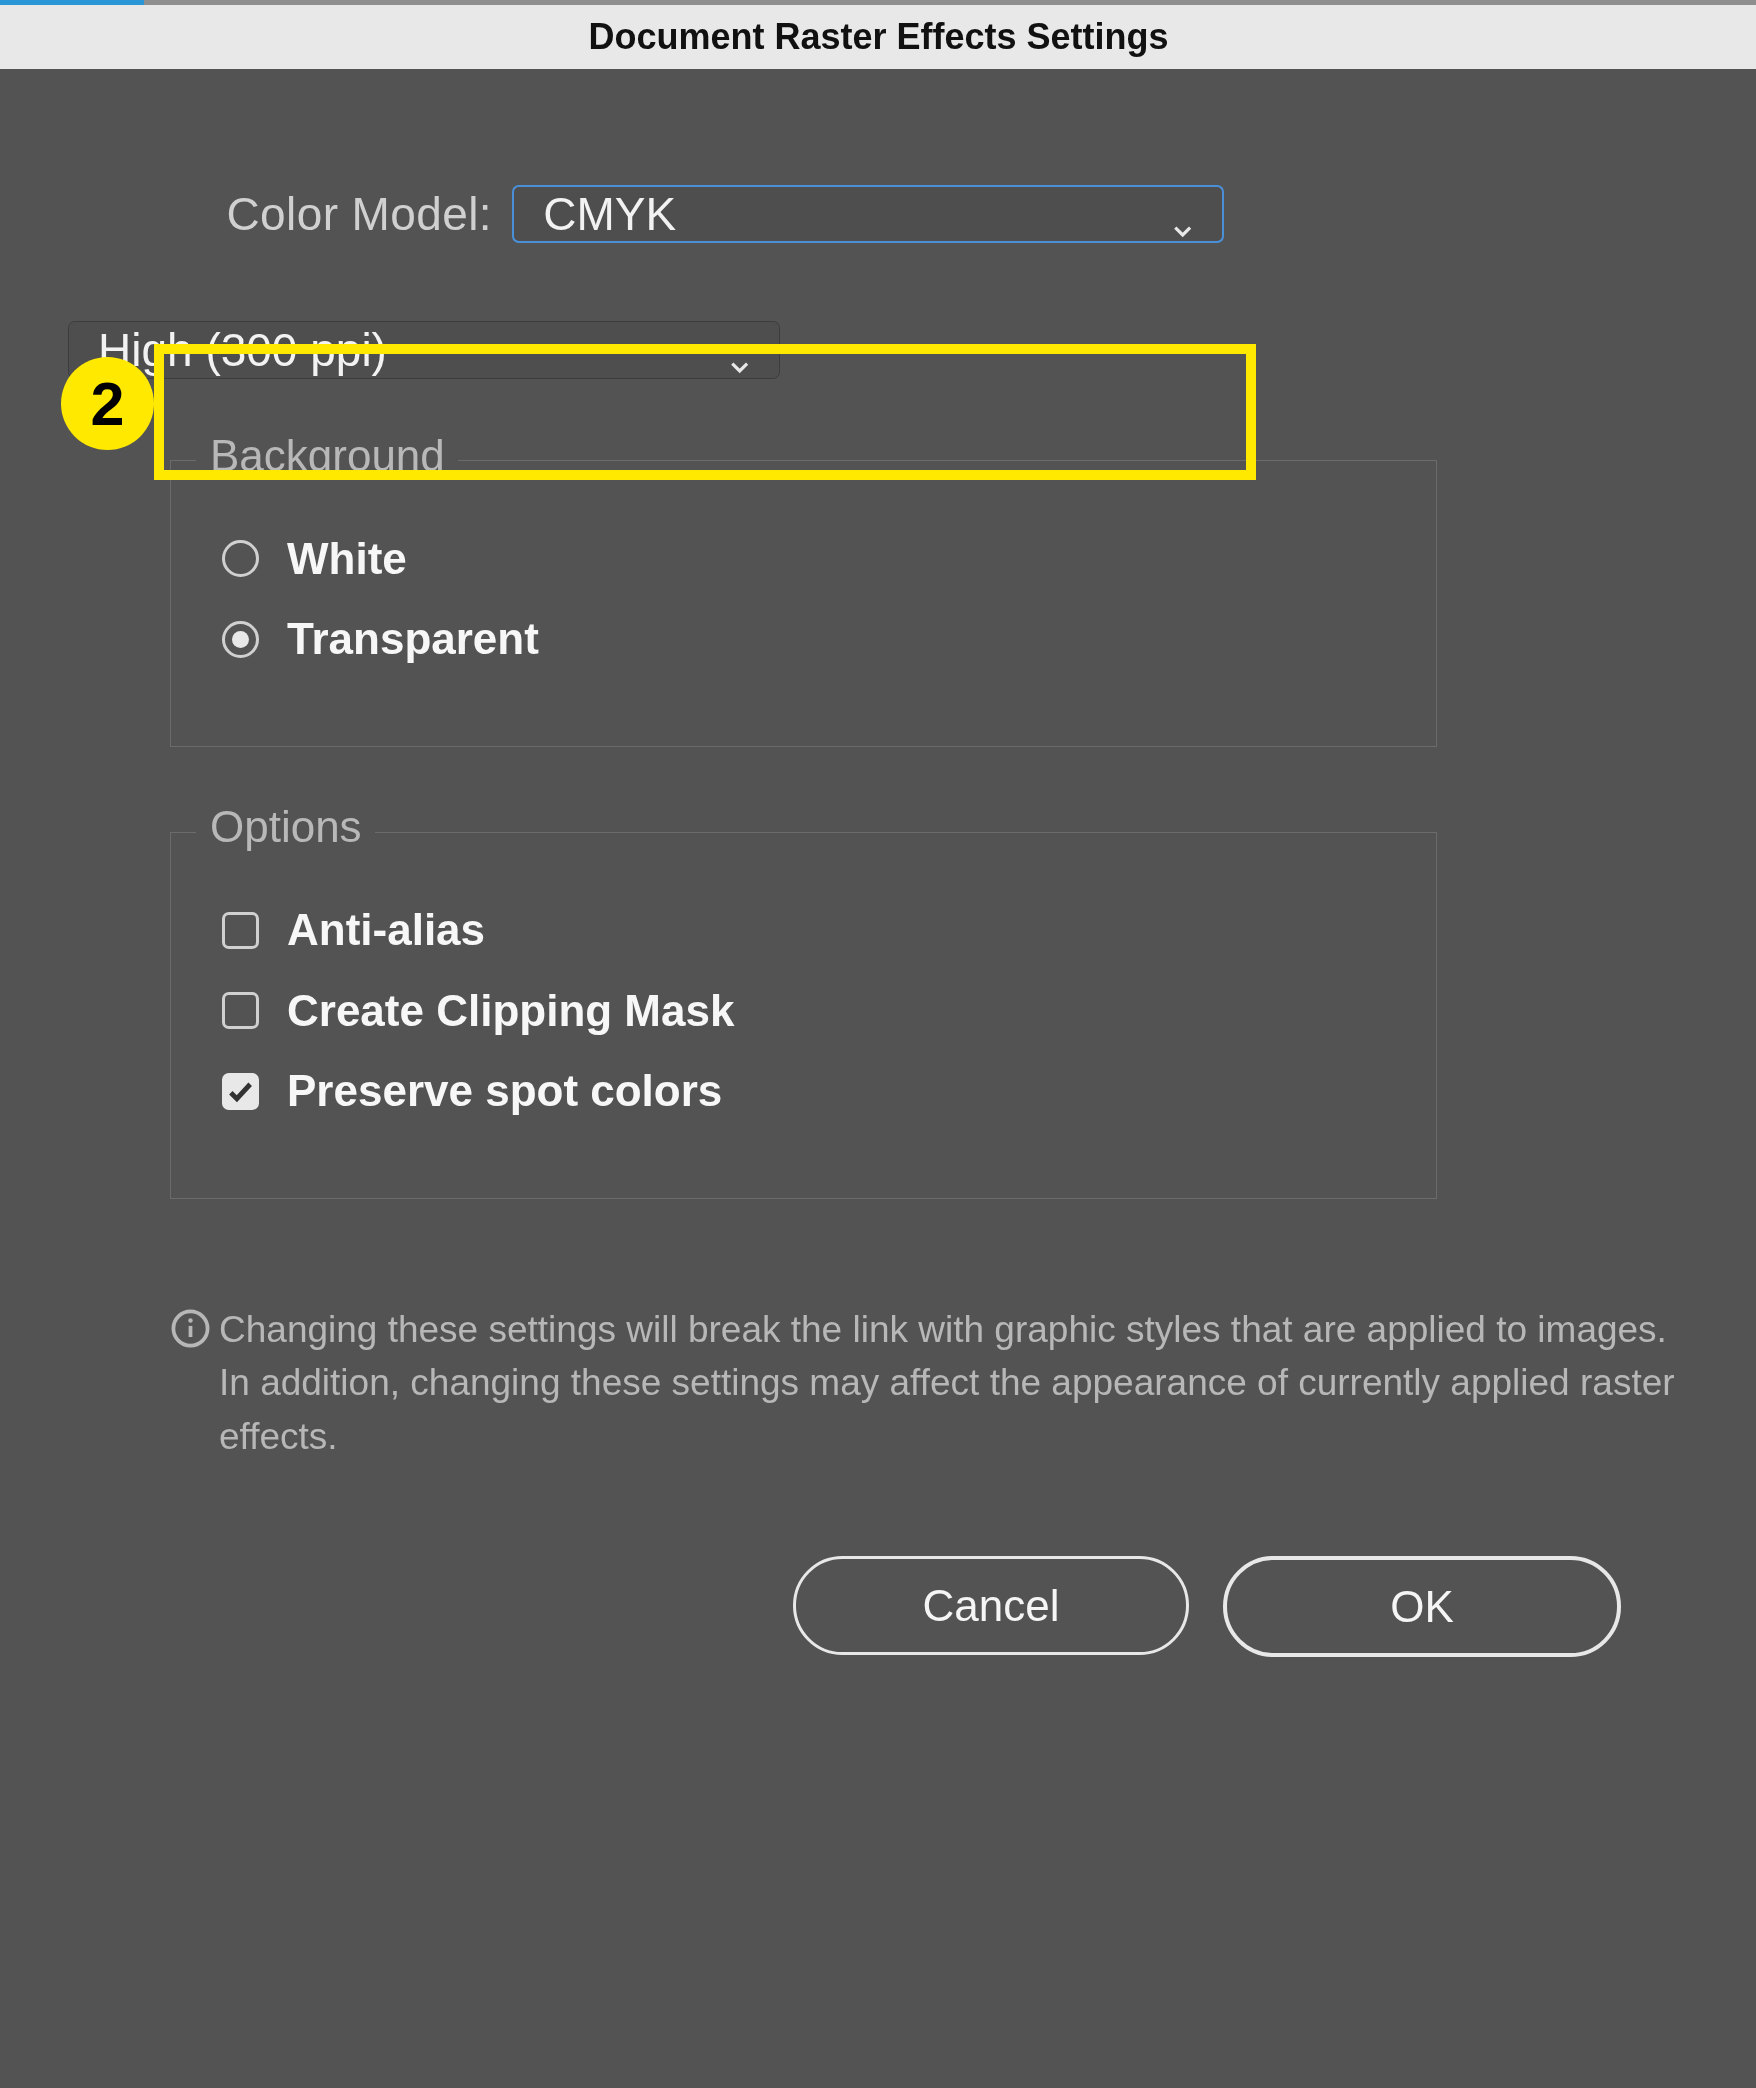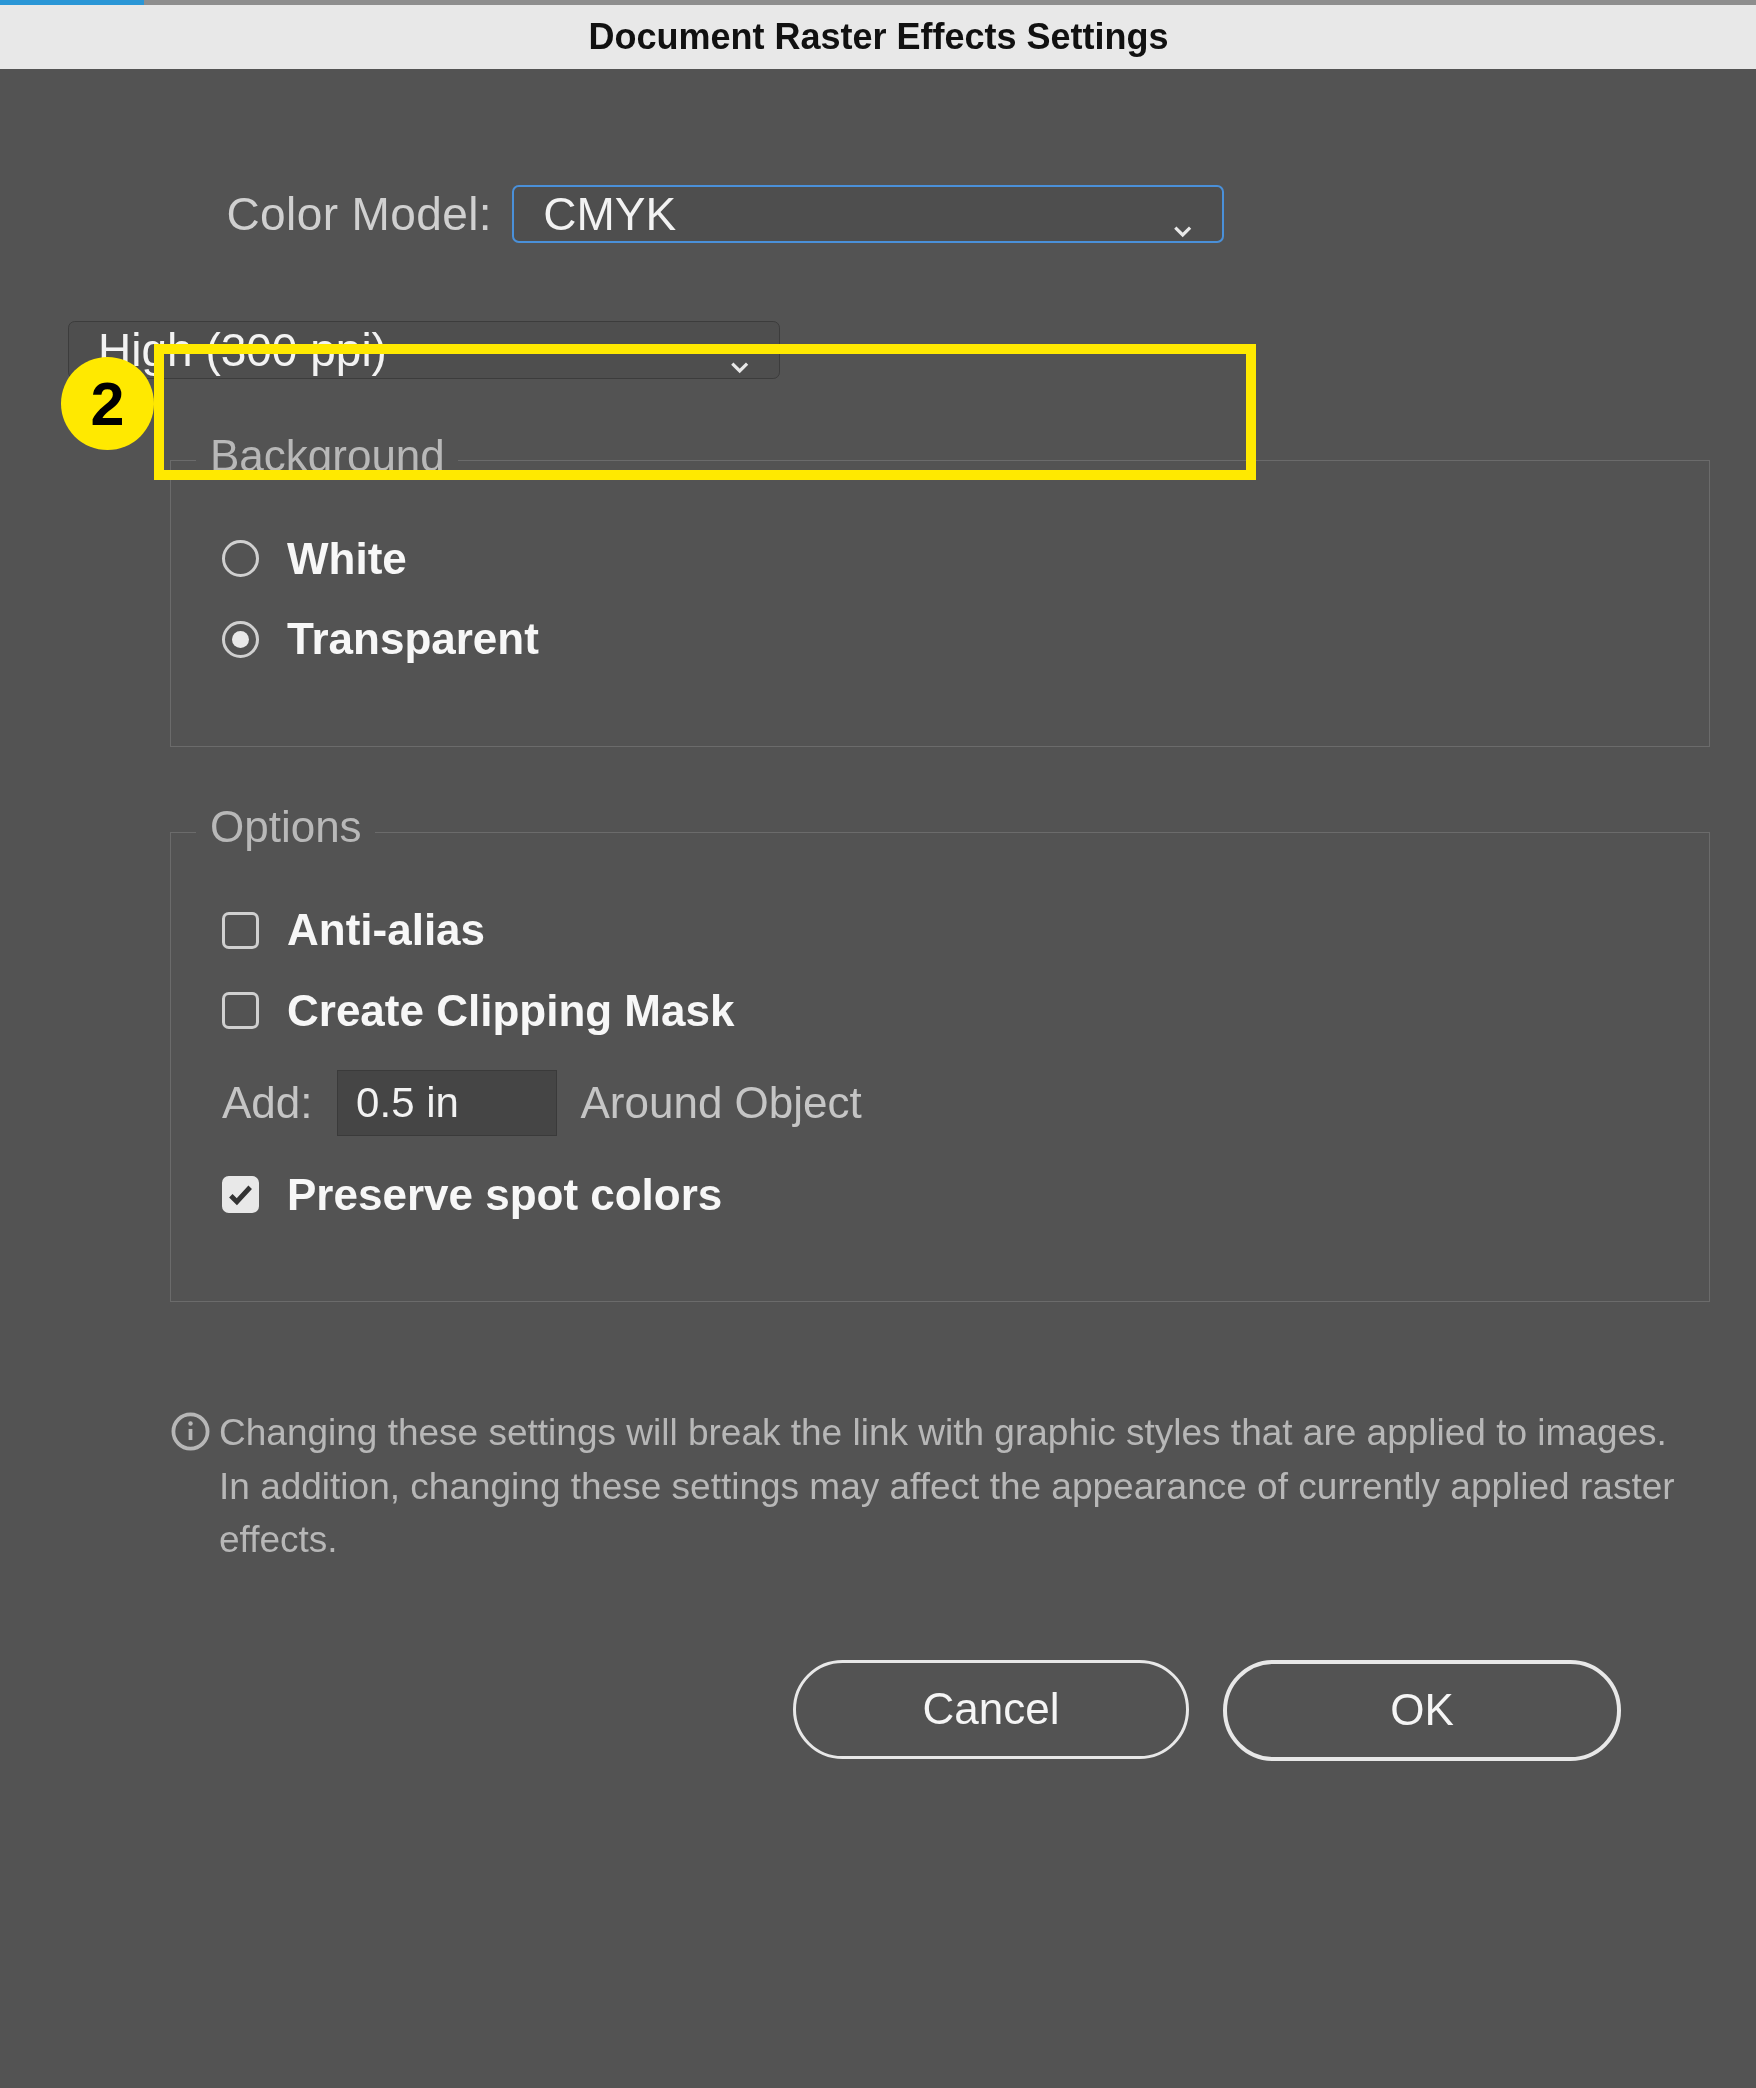--- a/index.html
+++ b/index.html
@@ -112,7 +112,7 @@
     border: 1.7px solid #6b6b6b;
     margin: 68px 0 0 102px;
     padding: 42px 34px 51px 51px;
-    width: 1540px;
+    width: 1267px;
     box-sizing: border-box;
   }
   .group-legend {

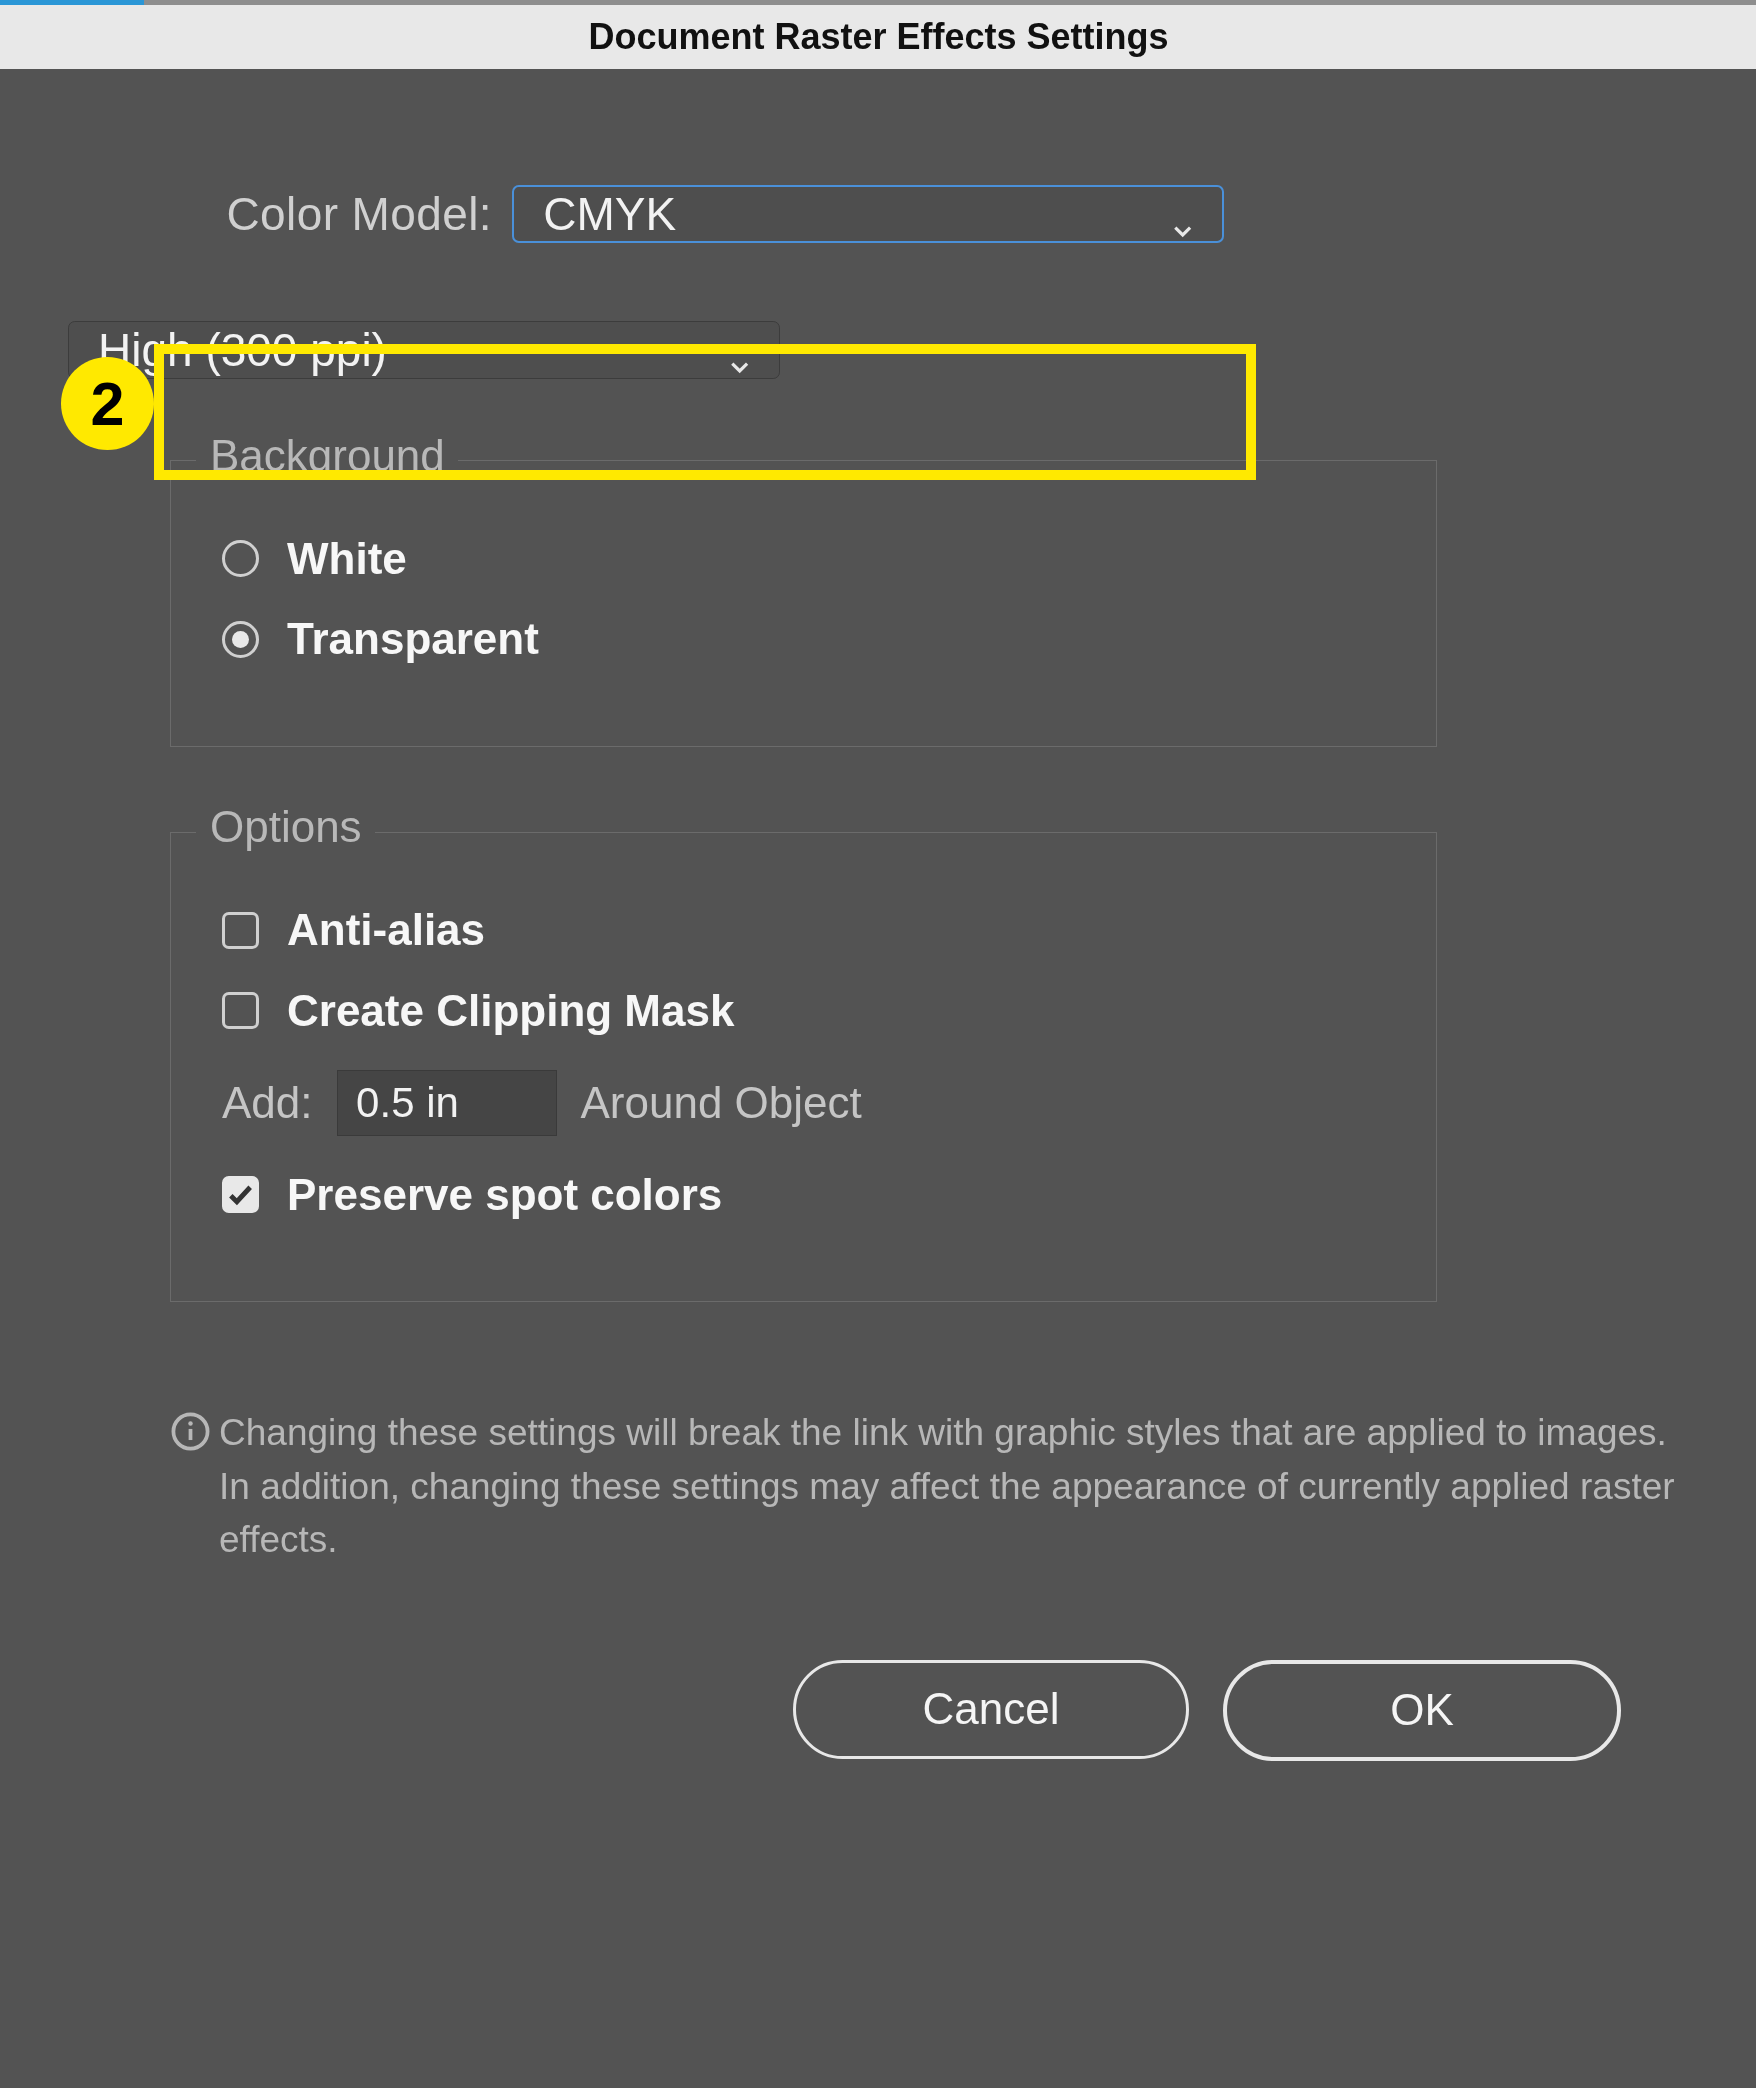--- a/index.html
+++ b/index.html
@@ -278,13 +278,6 @@
       <span class="label">Create Clipping Mask</span>
     </div>
 
-    <div class="add-row">
-      <span>Add:</span>
-      <div class="input">
-        <span>0.5 in</span>
-      </div>
-      <span>Around Object</span>
-    </div>
 
     <div class="check-row">
       <span class="checkbox checked">

